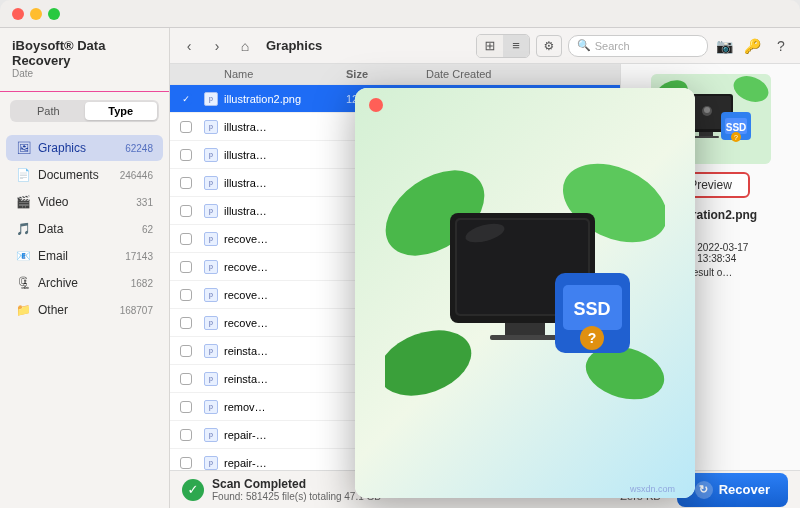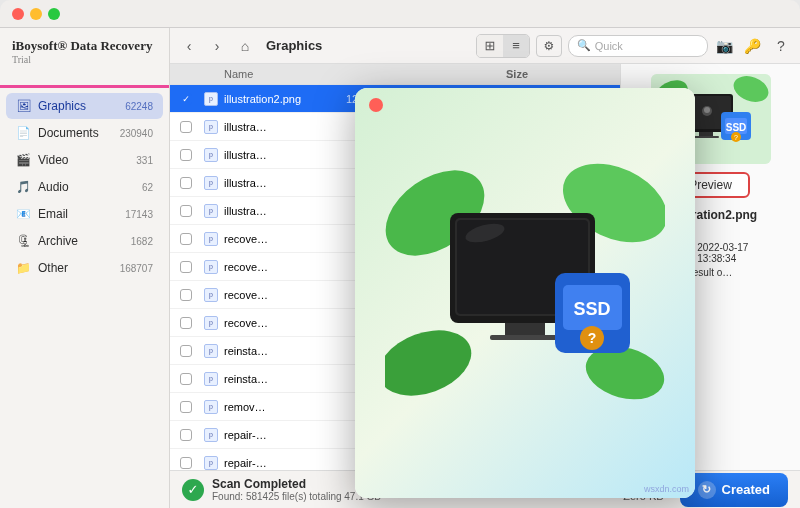--- a/index.html
+++ b/index.html
@@ -54,9 +54,8 @@
       flex-shrink: 0;
     }
     .sidebar-header {
-      padding: 10px 12px 20px;
-      border-bottom: 3px solid #ec4899;
-      font-family: Liberation Serif, serif;
+      padding: 10px 12px 12px;
+      border-bottom: 1px solid #ec4899;
     }
     .app-title {
       font-size: 13px;

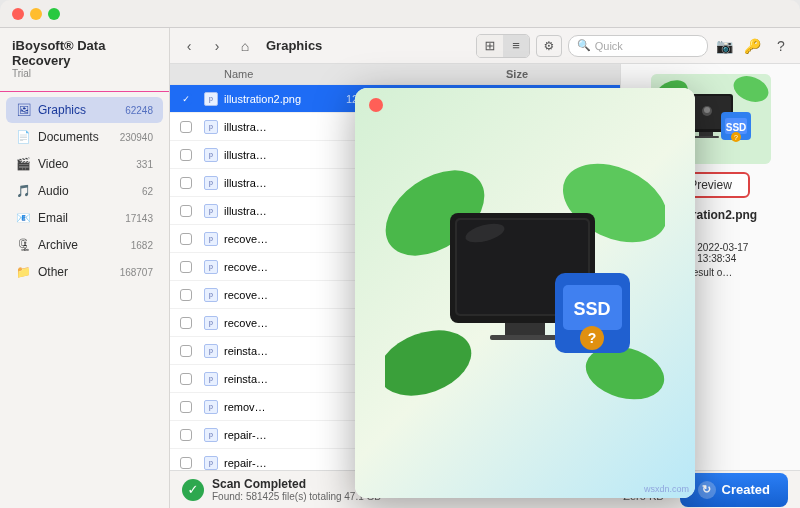--- a/index.html
+++ b/index.html
@@ -513,7 +513,7 @@
       <button class="filter-btn">⚙</button>
       <div class="search-box">
         <span>🔍</span>
-        <span style="font-size:11px; color:#aaa;">Quick</span>
+        <span style="font-size:11px; color:#aaa;">Search</span>
       </div>
       <button class="toolbar-icon-btn">📷</button>
       <button class="toolbar-icon-btn">🔑</button>

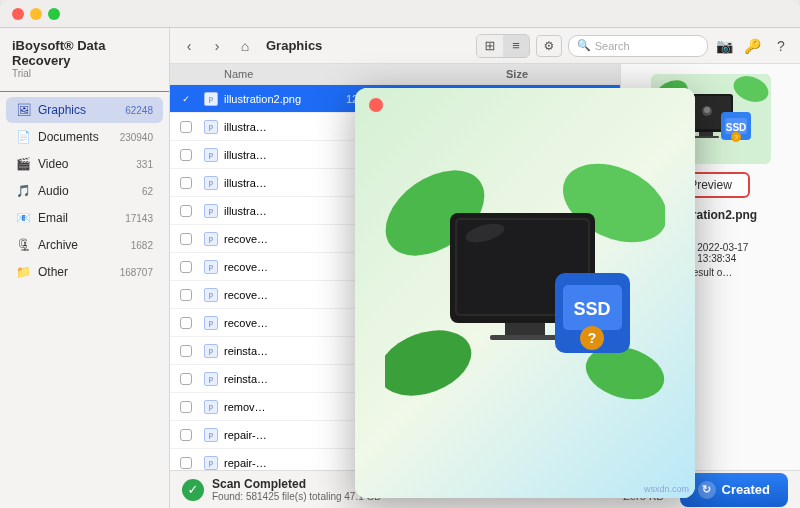--- a/index.html
+++ b/index.html
@@ -453,7 +453,7 @@
   <div class="sidebar">
     <div class="sidebar-header">
       <div class="app-title">iBoysoft® Data Recovery</div>
-      <div class="app-subtitle">Trial</div>
+      <div class="app-subtitle">Date</div>
     </div>
 
 

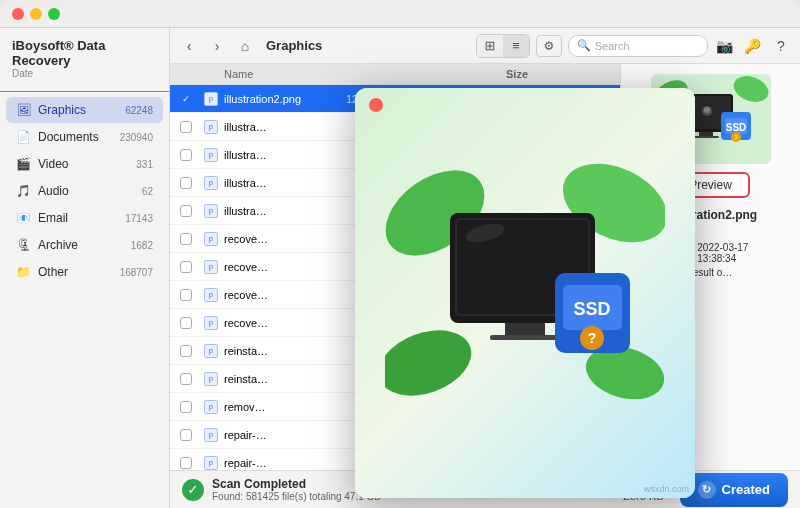--- a/index.html
+++ b/index.html
@@ -529,6 +529,7 @@
           <div class="col-icon"></div>
           <div class="col-name">Name</div>
           <div class="col-size">Size</div>
+          <div class="col-date">Date Created</div>
           <div class="col-actions"></div>
         </div>
 

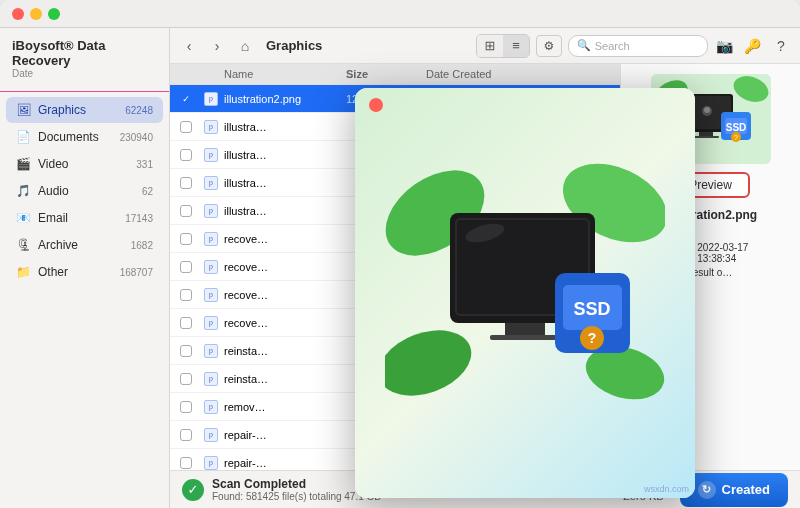--- a/index.html
+++ b/index.html
@@ -456,6 +456,10 @@
       <div class="app-subtitle">Date</div>
     </div>
 
+    <div class="tab-switch">
+      <div class="tab-btn">Path</div>
+      <div class="tab-btn active">Type</div>
+    </div>
 
     <div class="sidebar-list">
 

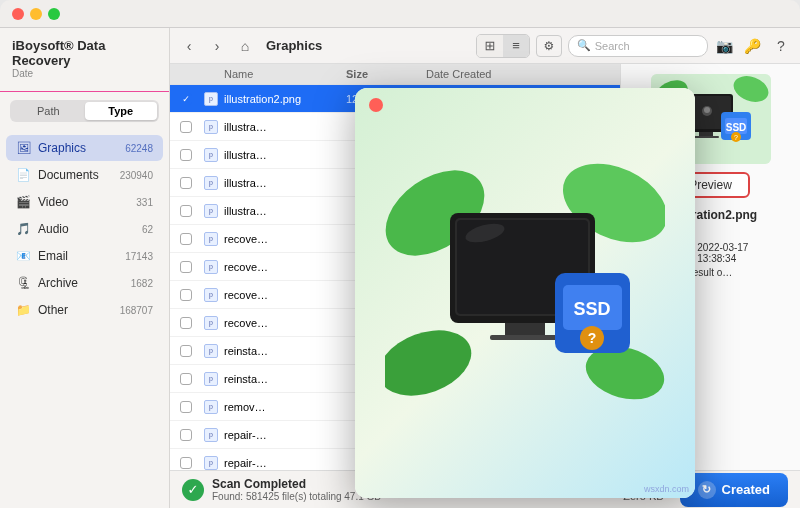--- a/index.html
+++ b/index.html
@@ -471,7 +471,7 @@
         <div class="sidebar-item">
     <span class="sidebar-item-icon">📄</span>
     <span class="sidebar-item-label">Documents</span>
-    <span class="sidebar-item-count">230940</span>
+    <span class="sidebar-item-count">246446</span>
   </div>
         <div class="sidebar-item">
     <span class="sidebar-item-icon">🎬</span>

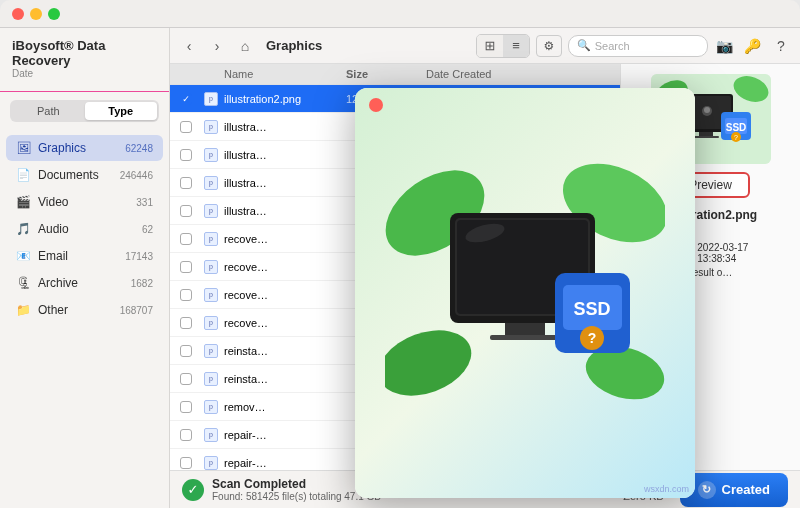--- a/index.html
+++ b/index.html
@@ -480,7 +480,7 @@
   </div>
         <div class="sidebar-item">
     <span class="sidebar-item-icon">🎵</span>
-    <span class="sidebar-item-label">Audio</span>
+    <span class="sidebar-item-label">Data</span>
     <span class="sidebar-item-count">62</span>
   </div>
         <div class="sidebar-item">

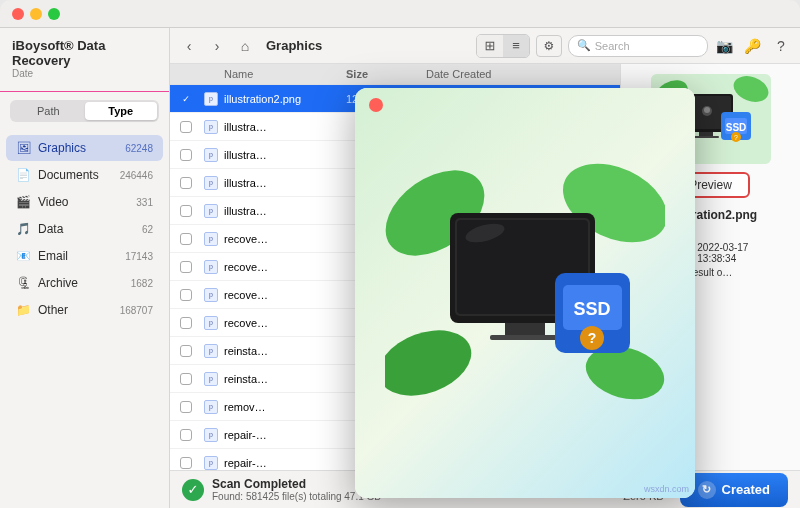--- a/index.html
+++ b/index.html
@@ -416,7 +416,7 @@
     .watermark {
       position: absolute;
       bottom: 4px;
-      right: 6px;
+      right: 20px;
       font-size: 9px;
       color: rgba(100,100,200,0.5);
     }

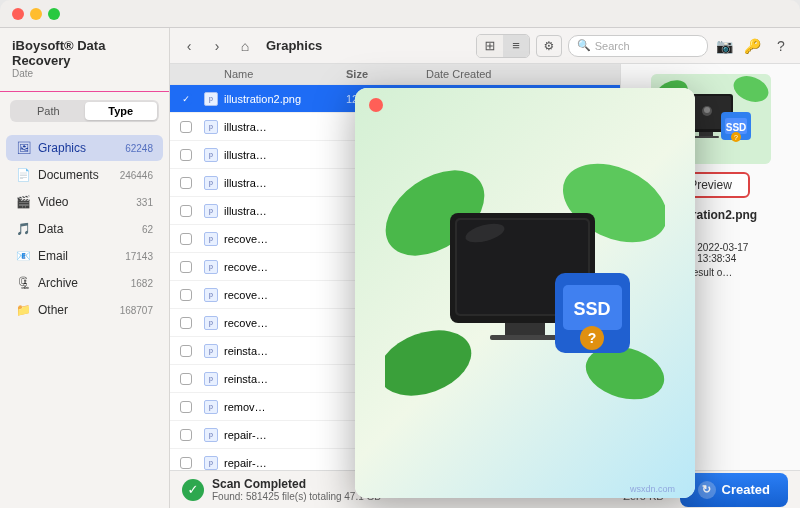--- a/index.html
+++ b/index.html
@@ -766,7 +766,7 @@
       </div>
       <button class="recover-btn">
         <span class="recover-icon">↻</span>
-        <span>Created</span>
+        <span>Recover</span>
       </button>
     </div>
 

